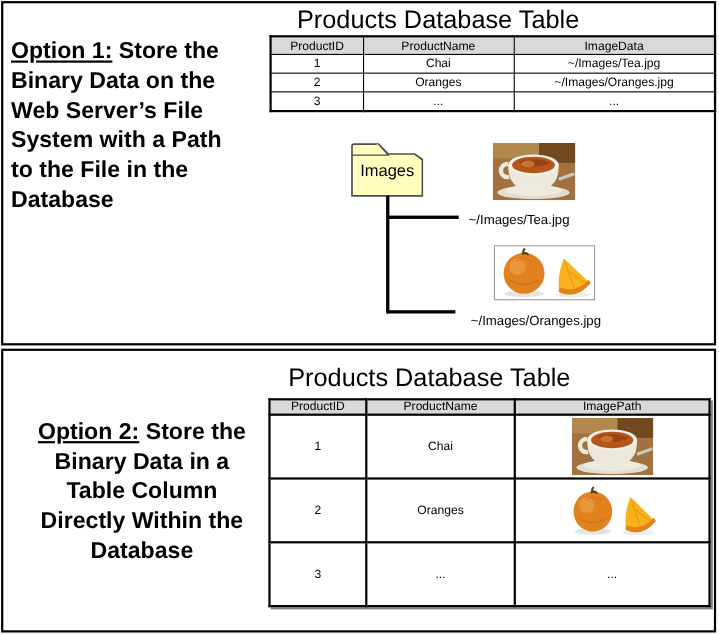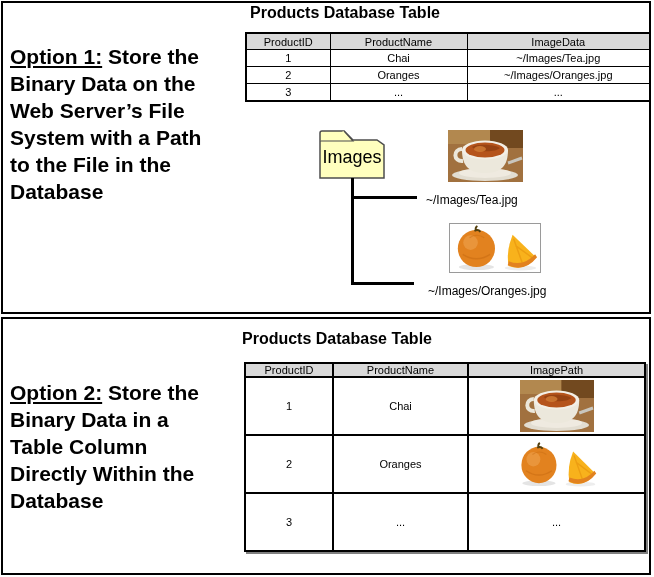--- a/index.html
+++ b/index.html
@@ -16,7 +16,7 @@
   #option1 { left:7px;  top:40px; width:234px; }
   #option2 { left:7px;  top:60px; width:238px; }
 
-  .section-title { position:absolute; font-size:16px; font-weight:bold; white-space:nowrap; letter-spacing:0px; }
+  .section-title { position:absolute; font-size:23px; font-weight:normal; white-space:nowrap; letter-spacing:0px;margin-left:20px; }
   #title-top    { left:247px; top:1px; }
   #title-bottom { left:239px; top:11px; }
 

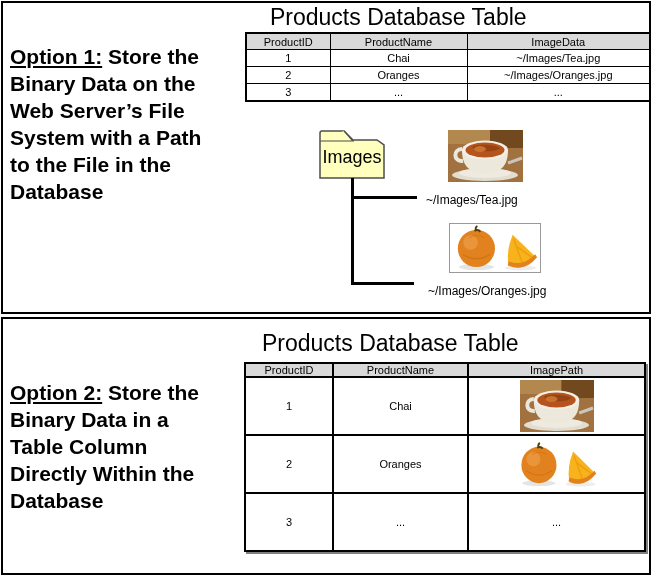--- a/index.html
+++ b/index.html
@@ -13,7 +13,7 @@
   .option-text { position:absolute; font-size:21px; line-height:27px; font-weight:bold; }
   .option-text .opt-label { text-decoration:underline; }
   .option-text .opt-rest  { white-space:pre-line; }
-  #option1 { left:7px;  top:40px; width:234px; }
+  #option1 { left:7px;  top:30px; width:234px; }
   #option2 { left:7px;  top:60px; width:238px; }
 
   .section-title { position:absolute; font-size:23px; font-weight:normal; white-space:nowrap; letter-spacing:0px;margin-left:20px; }

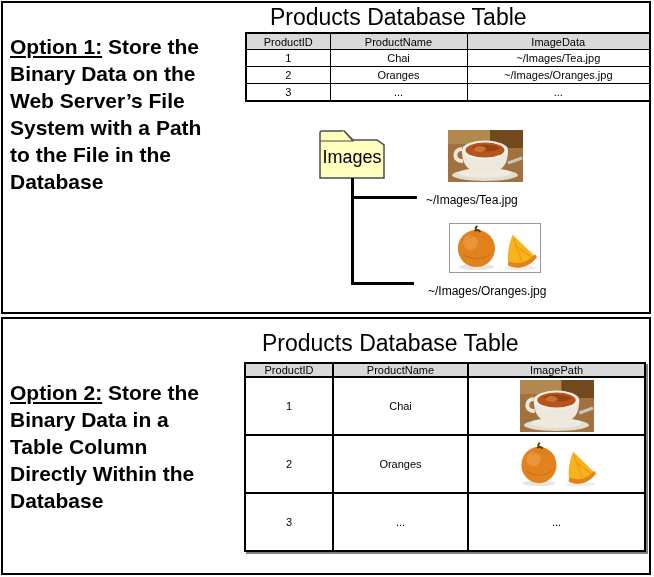--- a/index.html
+++ b/index.html
@@ -36,7 +36,7 @@
 
   
   #folder-icon  { position:absolute; left:316px; top:126px; width:66px; height:50px; }
-  #folder-label { position:absolute; left:316px; top:144px; width:66px; text-align:center; font-size:18px; }
+  #folder-label { position:absolute; left:316px; top:144px; width:66px; text-align:center; font-size:15px; }
   .tree-line { position:absolute; background:#000; }
   #tree-vertical { left:348px; top:175px; width:3px;  height:107px; }
   #tree-branch-1 { left:349px; top:193px; width:65px; height:3px; }

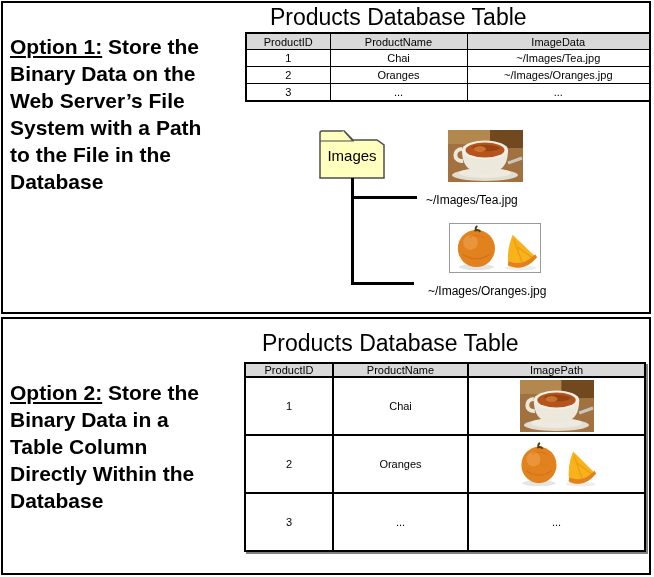--- a/index.html
+++ b/index.html
@@ -14,7 +14,7 @@
   .option-text .opt-label { text-decoration:underline; }
   .option-text .opt-rest  { white-space:pre-line; }
   #option1 { left:7px;  top:30px; width:234px; }
-  #option2 { left:7px;  top:60px; width:238px; }
+  #option2 { left:7px;  top:60px; width:238px;text-align:center; }
 
   .section-title { position:absolute; font-size:23px; font-weight:normal; white-space:nowrap; letter-spacing:0px;margin-left:20px; }
   #title-top    { left:247px; top:1px; }

